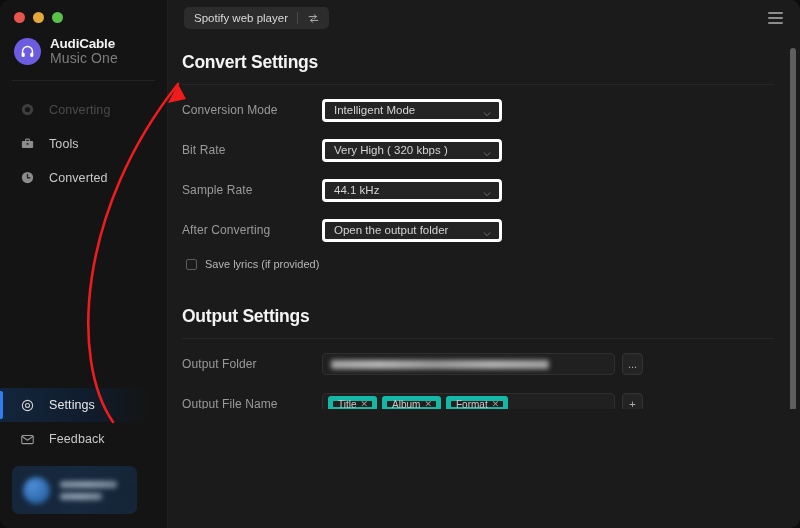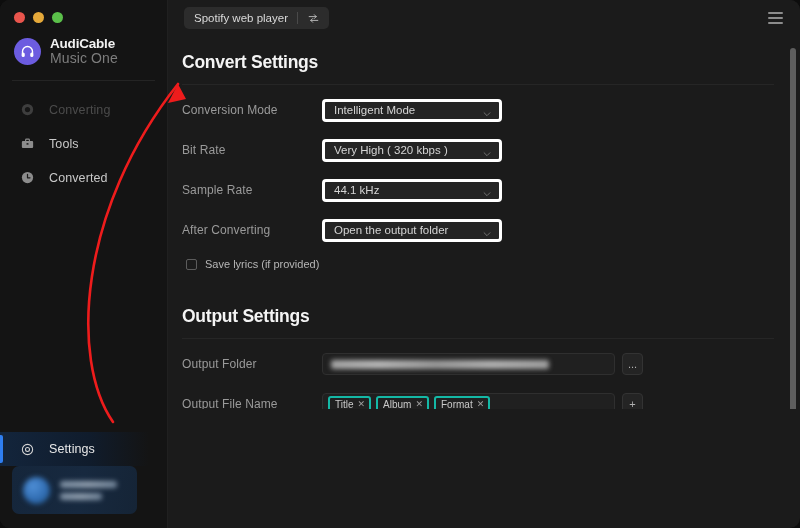--- a/index.html
+++ b/index.html
@@ -204,7 +204,7 @@
   .tag {
     display: flex; align-items: center; gap: 4px;
     height: 16px; padding: 0 4px 0 5px;
-    border: 2px solid #14b8a6; border-radius: 3px;
+    border: 5px solid #14b8a6; border-radius: 3px;
     font-size: 10px; color: #cacaca; cursor: pointer;
   }
   .tag-x { font-size: 9px; color: #9c9c9c; line-height: 1; }

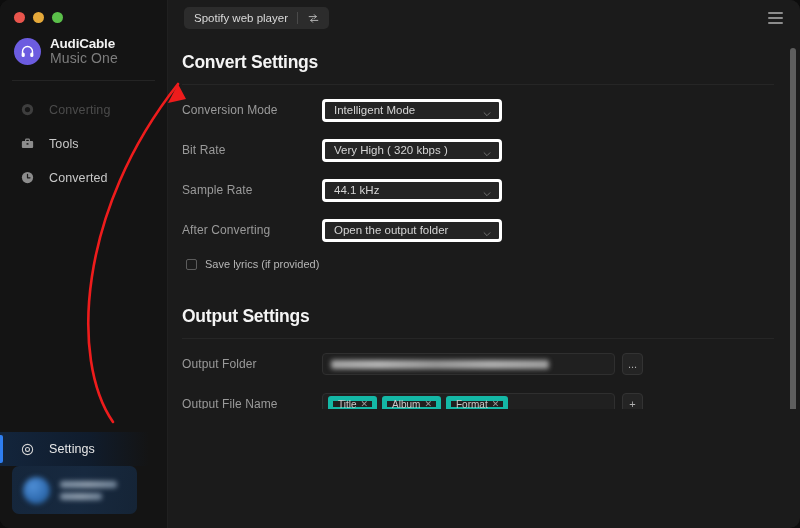--- a/index.html
+++ b/index.html
@@ -304,6 +304,15 @@
         <span class="nav-label">Settings</span>
       </div>
 
+      <div class="nav-item" style="margin-bottom:10px">
+        <span class="nav-ico">
+          <svg width="15" height="15" viewBox="0 0 24 24" fill="none">
+            <rect x="2.8" y="5.6" width="18.4" height="13" rx="2" stroke="#9b9b9b" stroke-width="1.7"></rect>
+            <path d="M3.6 7.2 12 13.2l8.4-6" stroke="#9b9b9b" stroke-width="1.7" stroke-linecap="round" stroke-linejoin="round"></path>
+          </svg>
+        </span>
+        <span class="nav-label">Feedback</span>
+      </div>
 
       <div class="account-card">
         <div class="account-avatar"></div>

